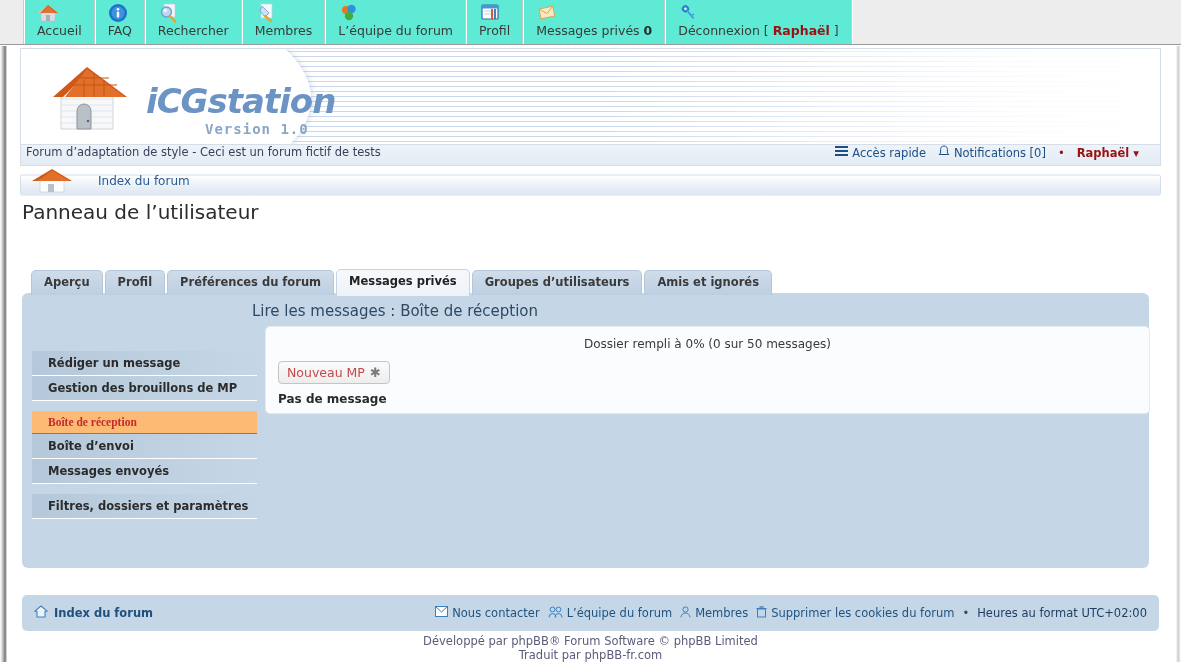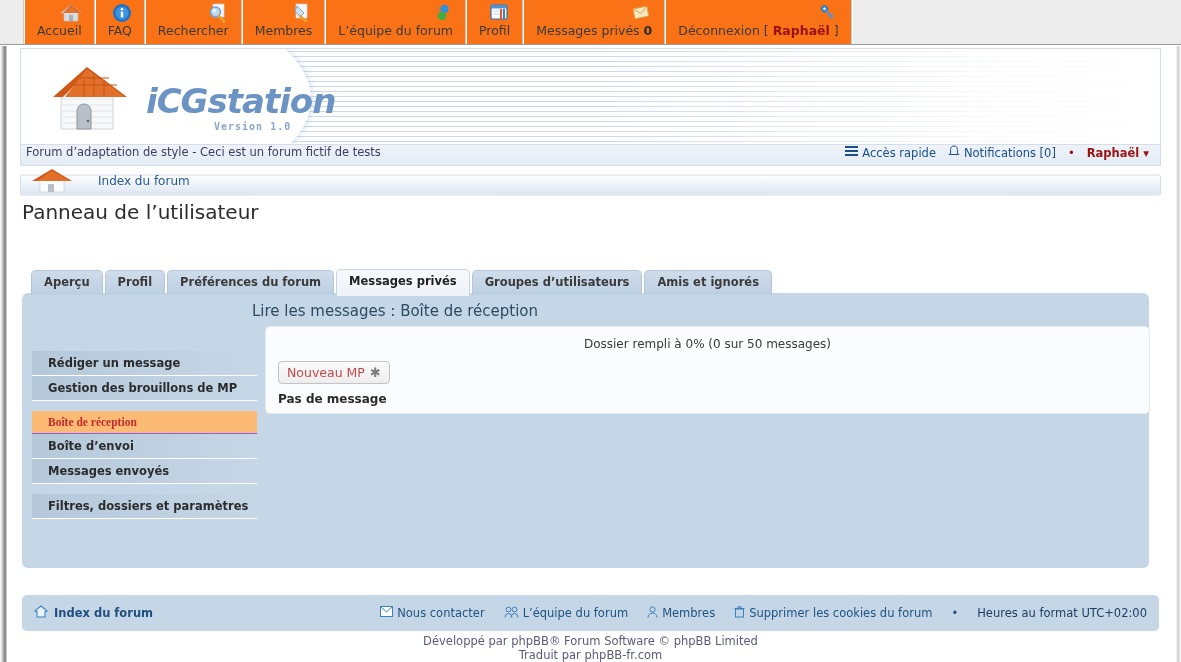--- a/index.html
+++ b/index.html
@@ -26,11 +26,11 @@
     border-left: 1px solid #ffffff;
     display: flex;
     flex-direction: column;
-    align-items: flex-end;
+    align-items: flex-start;
     justify-content: flex-start;
     padding: 3px 12px 14px 12px;
     cursor: pointer;
-    background: #f97316;
+    background: #5eead4;
   }
   .topnav-item:first-child { border-left: 1px solid #c8c8c8;}
   .topnav-icon { height: 24px; display: flex; align-items: center; justify-content: center; }

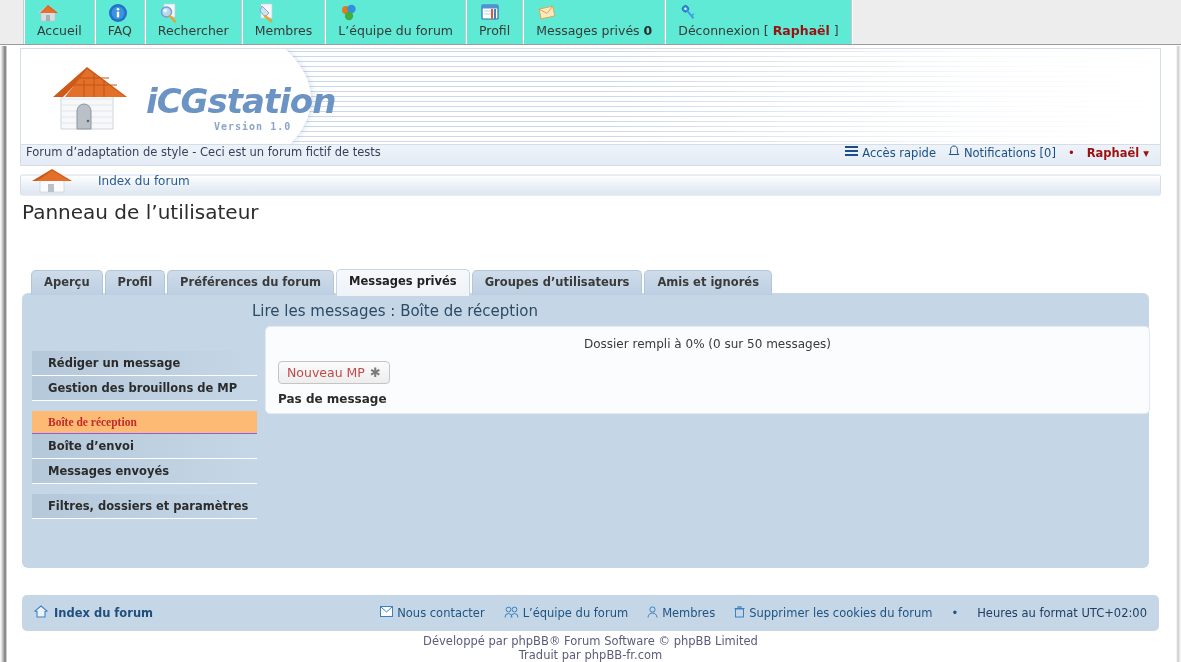--- a/index.html
+++ b/index.html
@@ -103,9 +103,9 @@
     letter-spacing: -1px;
   }
   .logo-version {
-    position:absolute; left: 193px; top: 72px;
+    position:absolute; left: 184px; top: 72px;
     font-family: "DejaVu Sans Mono", monospace;
-    font-size: 10px;
+    font-size: 14px;
     font-weight: bold;
     color: #8aa6c8;
     letter-spacing: 1px;

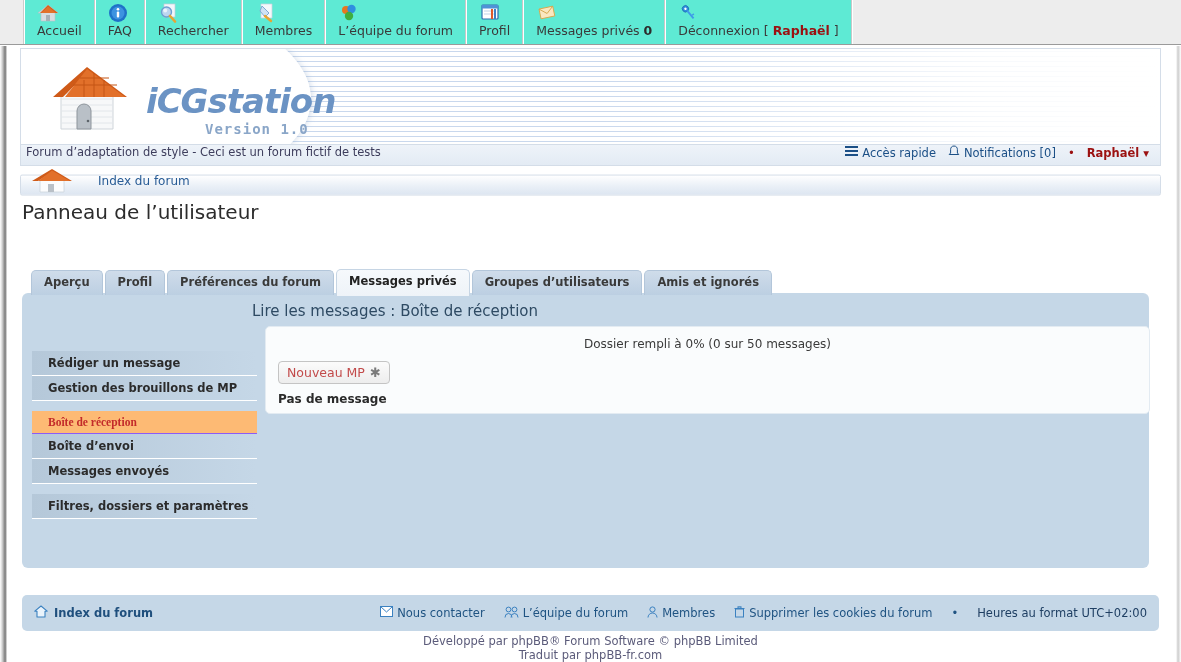--- a/index.html
+++ b/index.html
@@ -125,7 +125,7 @@
   .descbar-left { padding-left: 5px; color: #3d3d5c; font-size: 11.5px; }
   .descbar-right {
     margin-left: auto; display:flex; align-items:center; gap: 12px;
-    padding-right: 11px; font-size: 11.5px; color: #1e5a96;
+    padding-right: 21px; font-size: 11.5px; color: #1e5a96;
   }
   .descbar-right .qlink { display:flex; align-items:center; gap:4px; cursor:pointer; color:#1b4f86;}
   .user-menu { color: #9b1111; font-weight: bold; cursor: pointer; }

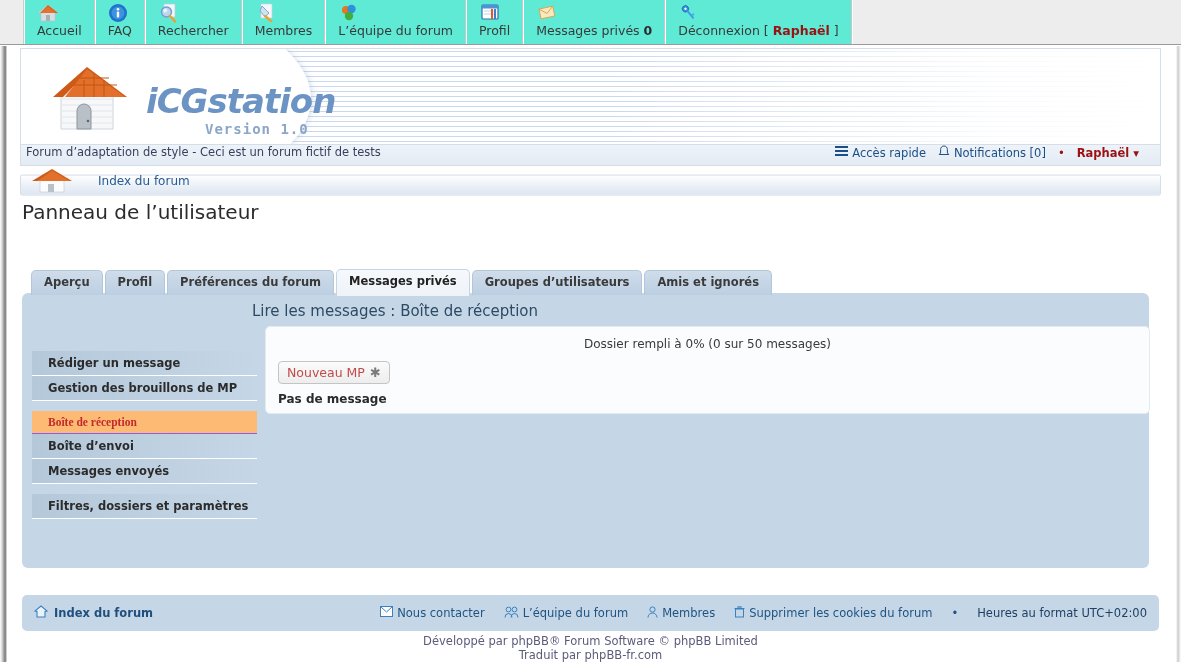--- a/index.html
+++ b/index.html
@@ -253,7 +253,7 @@
     font-size: 11.5px;
   }
   .footer-home { display:flex; align-items:center; gap:6px; color:#1f4f7d; font-weight:bold; cursor:pointer;}
-  .footer-links { margin-left:auto; display:flex; align-items:center; gap:19px; color:#1f5382;}
+  .footer-links { margin-left:auto; display:flex; align-items:center; gap:8px; color:#1f5382;}
   .footer-links .flink { display:flex; align-items:center; gap:4px; cursor:pointer; }
   .footer-links .ftime { color:#1f3f63; }
 

